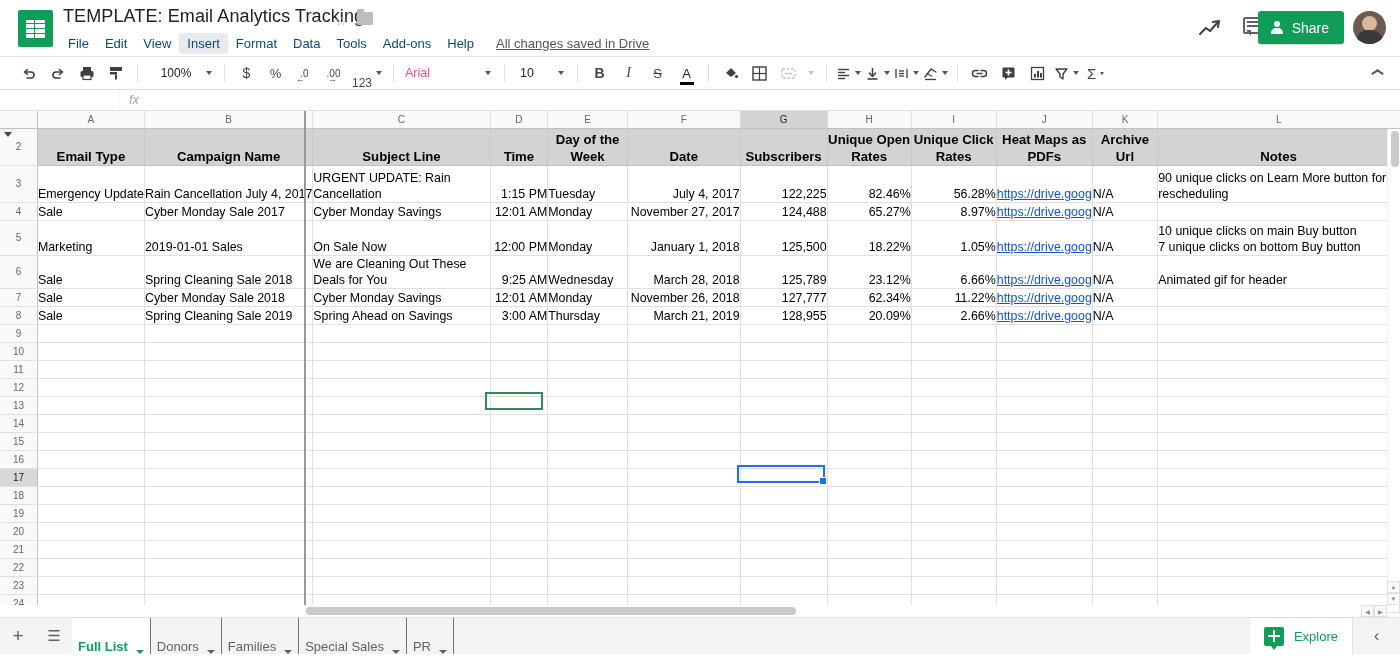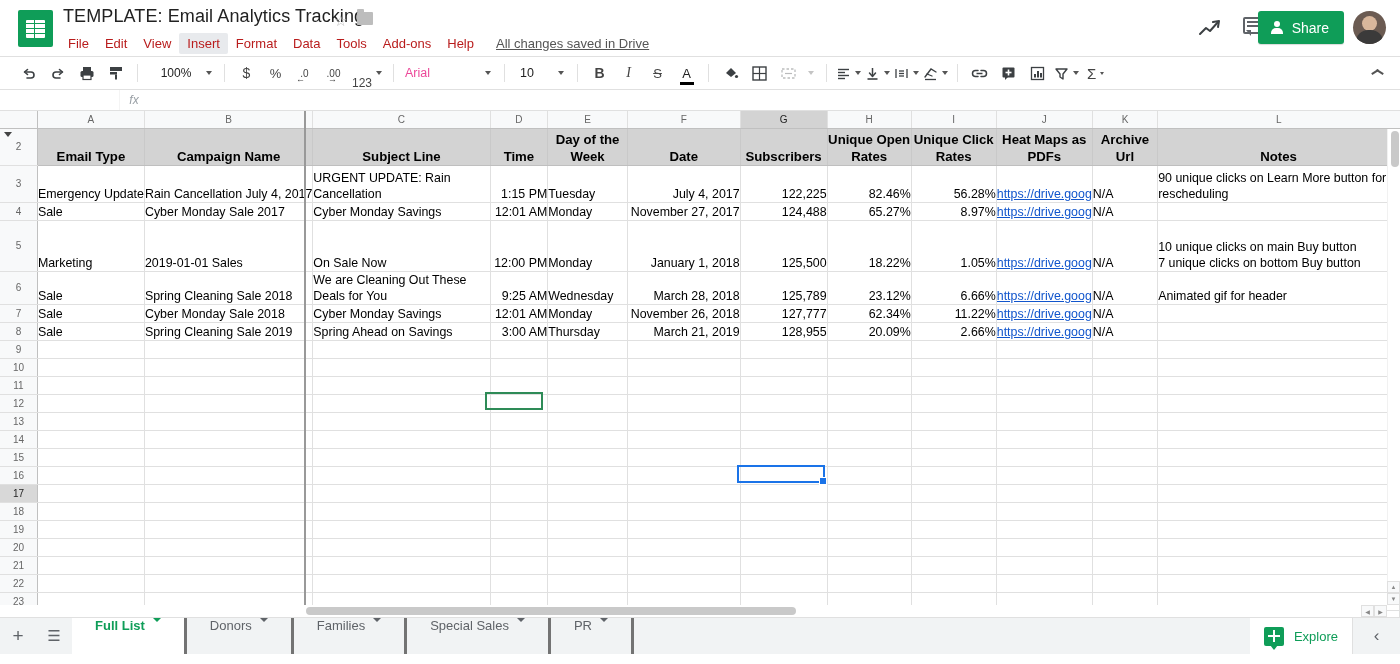--- a/index.html
+++ b/index.html
@@ -54,7 +54,7 @@
     display: flex; align-items: center; gap: 0;
   }
   .menu-item {
-    font-size: 13px; color: #b91c1c; padding: 3px 8px;
+    font-size: 13px; color: #0c4a6e; padding: 3px 8px;
     border-radius: 2px; cursor: pointer; white-space: nowrap;
   }
   .menu-item.active { background: #e8eaed; }

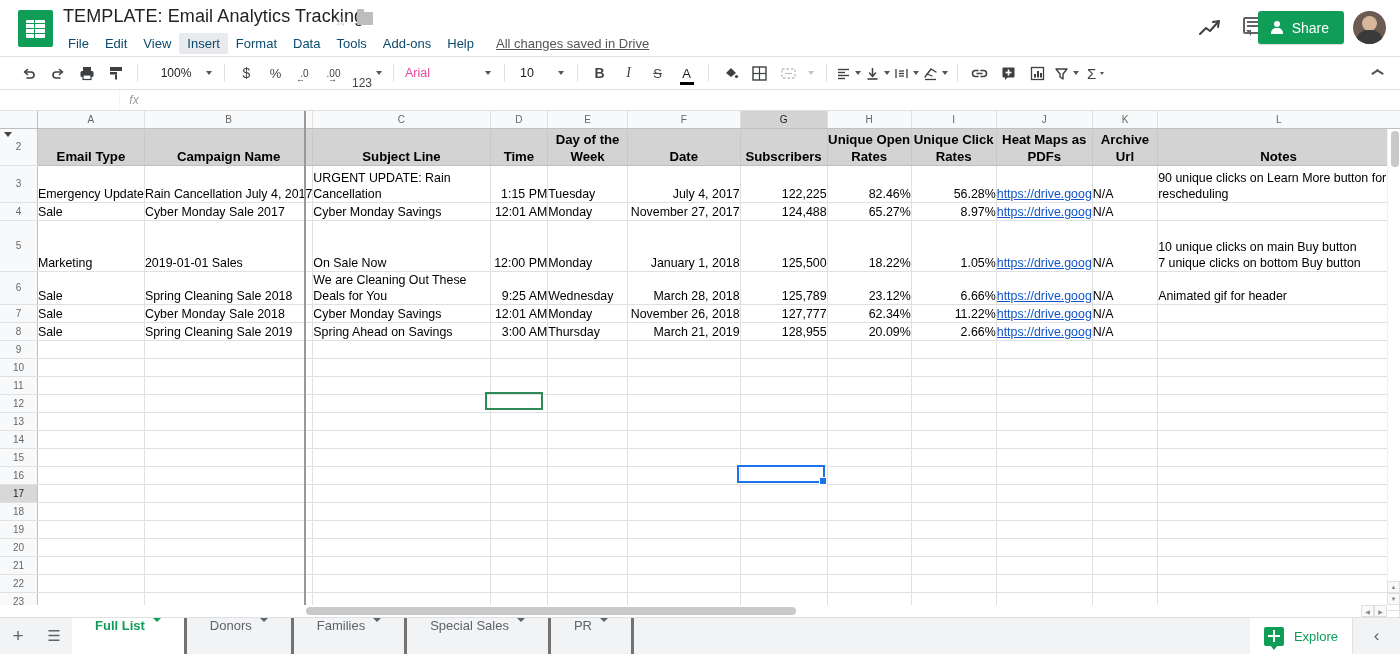--- a/index.html
+++ b/index.html
@@ -658,7 +658,7 @@
         <td class="cell r">1.05%</td>
         <td class="cell l link">https://drive.goog</td>
         <td class="cell l">N/A</td>
-        <td class="cell l wrap" style="vertical-align:top;padding-top:18px;white-space:pre-line;">10 unique clicks on main Buy button
+        <td class="cell l wrap" style="vertical-align:top;padding-top:2px;white-space:pre-line;">10 unique clicks on main Buy button
 7 unique clicks on bottom Buy button</td>
       </tr>
 

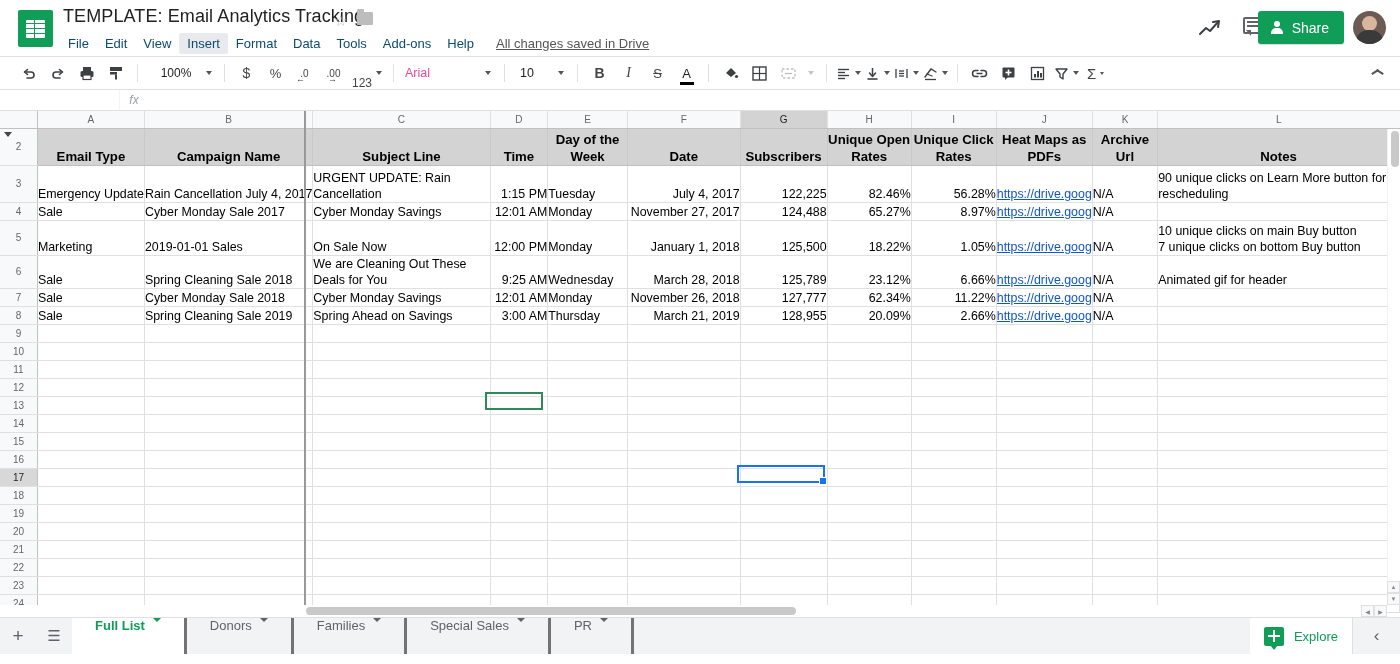--- a/index.html
+++ b/index.html
@@ -295,9 +295,9 @@
   .sb-allsheets { font-size: 15px; }
   .tabs { display: flex; align-items: stretch; }
   .tab {
-    display: flex; align-items: flex-start; padding: 0 23px;
+    display: flex; align-items: flex-end; padding: 0 6px;
     font-size: 13px; color: #5f6368; cursor: pointer;
-    border-right: 3px solid #737373; white-space: nowrap;
+    border-right: 1px solid #737373; white-space: nowrap;
   }
   .tab.active { background: #fff; color: #0f9d58; font-weight: bold; }
   .tab .tcaret {

